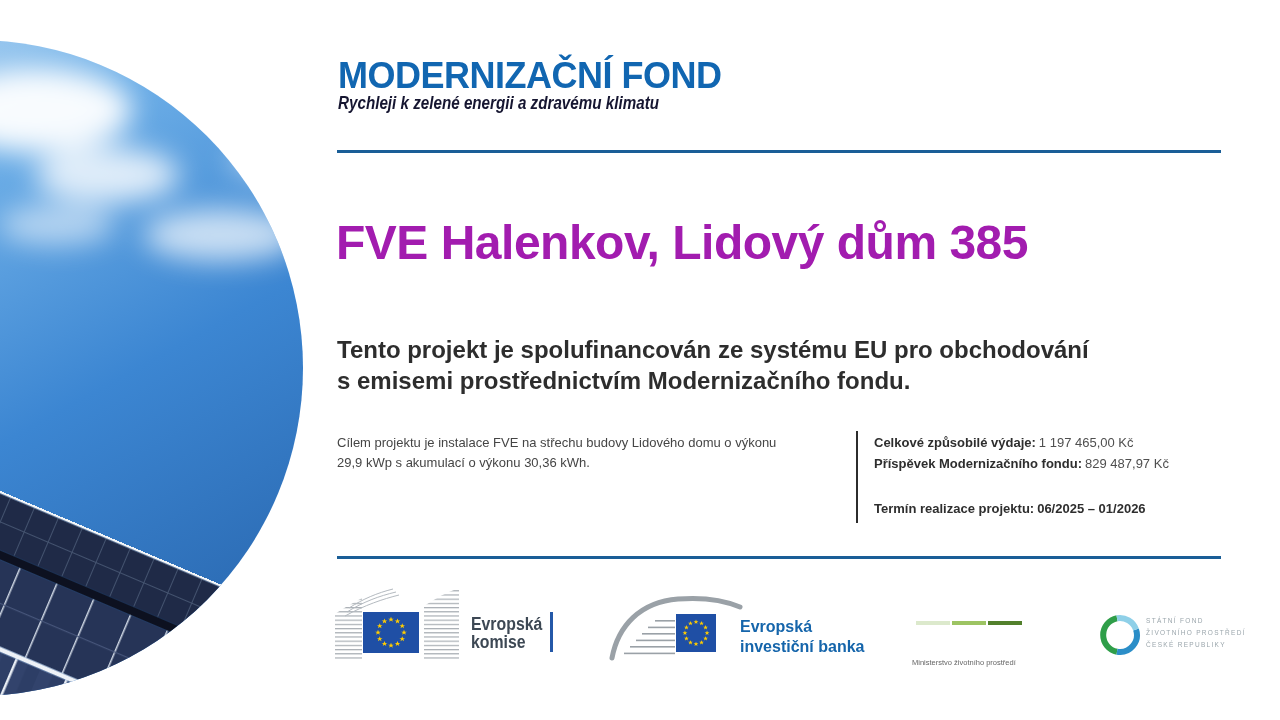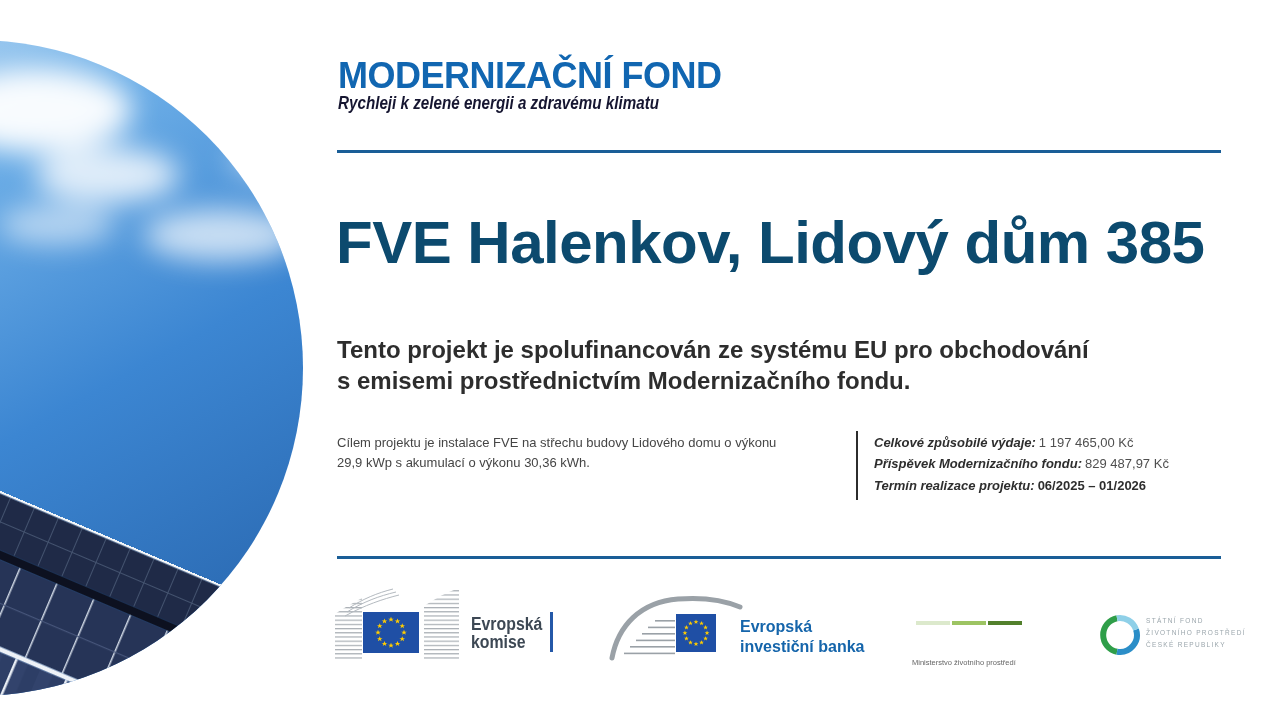--- a/index.html
+++ b/index.html
@@ -32,7 +32,7 @@
 
   
   .headline{
-    left:336px;top:213px;font-size:60px;font-weight:bold;color:#0c4a6e;
+    left:336px;top:213px;font-size:48px;font-weight:bold;color:#a21caf;
     letter-spacing:-0.5px;line-height:60px;white-space:nowrap;
   }
   .subhead{

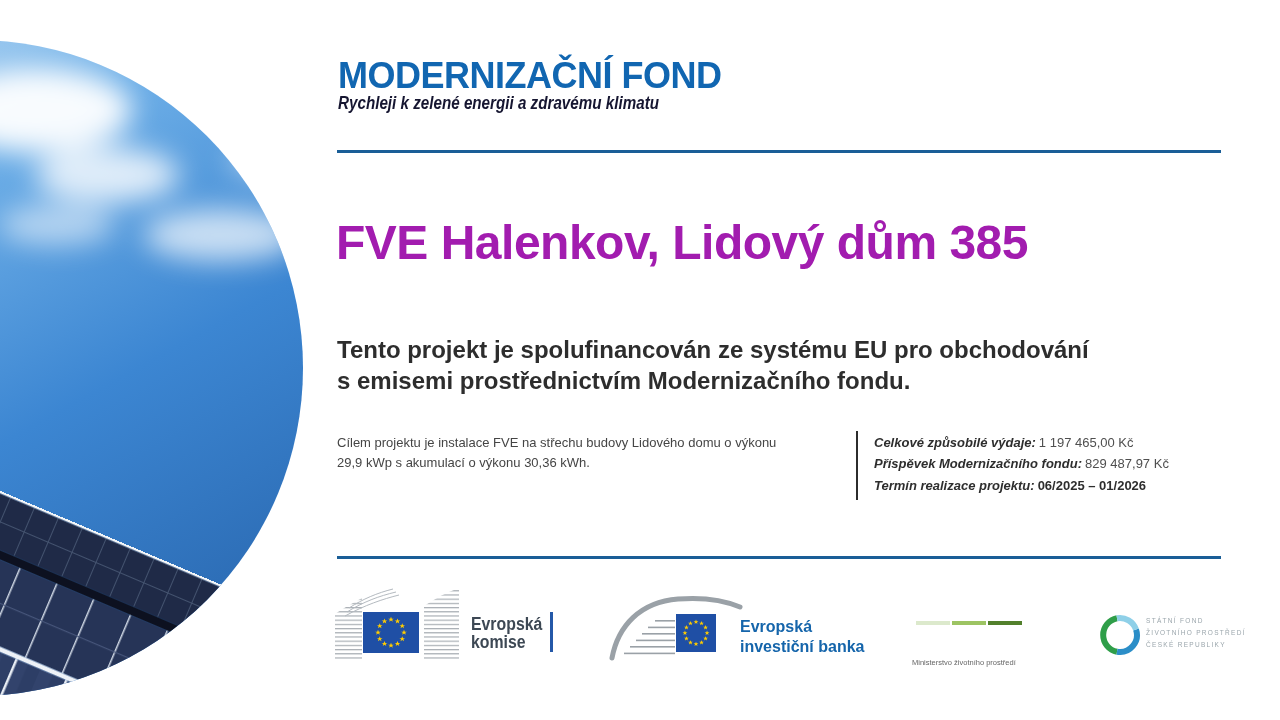--- a/index.html
+++ b/index.html
@@ -47,7 +47,7 @@
     left:856px;top:431px;width:330px;border-left:2px solid #2c2c2c;padding:1px 0 4px 16px;
     font-size:13px;line-height:21px;color:#4f4f4f;
   }
-  .finance b{color:#2e2e2e;margin-right:3px;font-style:italic;}
+  .finance b{color:#2e2e2e;margin-right:3px;}
   .fin-term{margin-top:1px;font-weight:bold;color:#2e2e2e;}
   .fin-term b{margin-right:3px;}
 

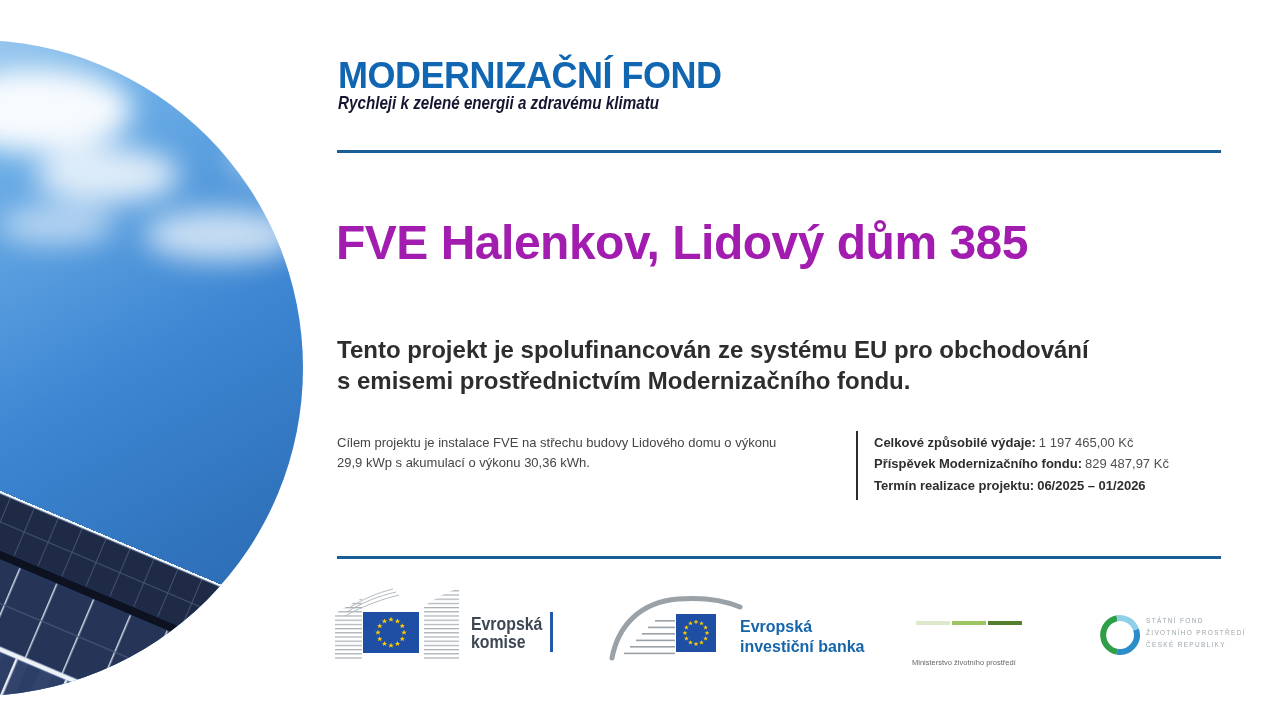--- a/index.html
+++ b/index.html
@@ -48,7 +48,7 @@
     font-size:13px;line-height:21px;color:#4f4f4f;
   }
   .finance b{color:#2e2e2e;margin-right:3px;}
-  .fin-term{margin-top:1px;font-weight:bold;color:#2e2e2e;}
+  .fin-term{margin-top:24px;font-weight:bold;color:#2e2e2e;}
   .fin-term b{margin-right:3px;}
 
   

